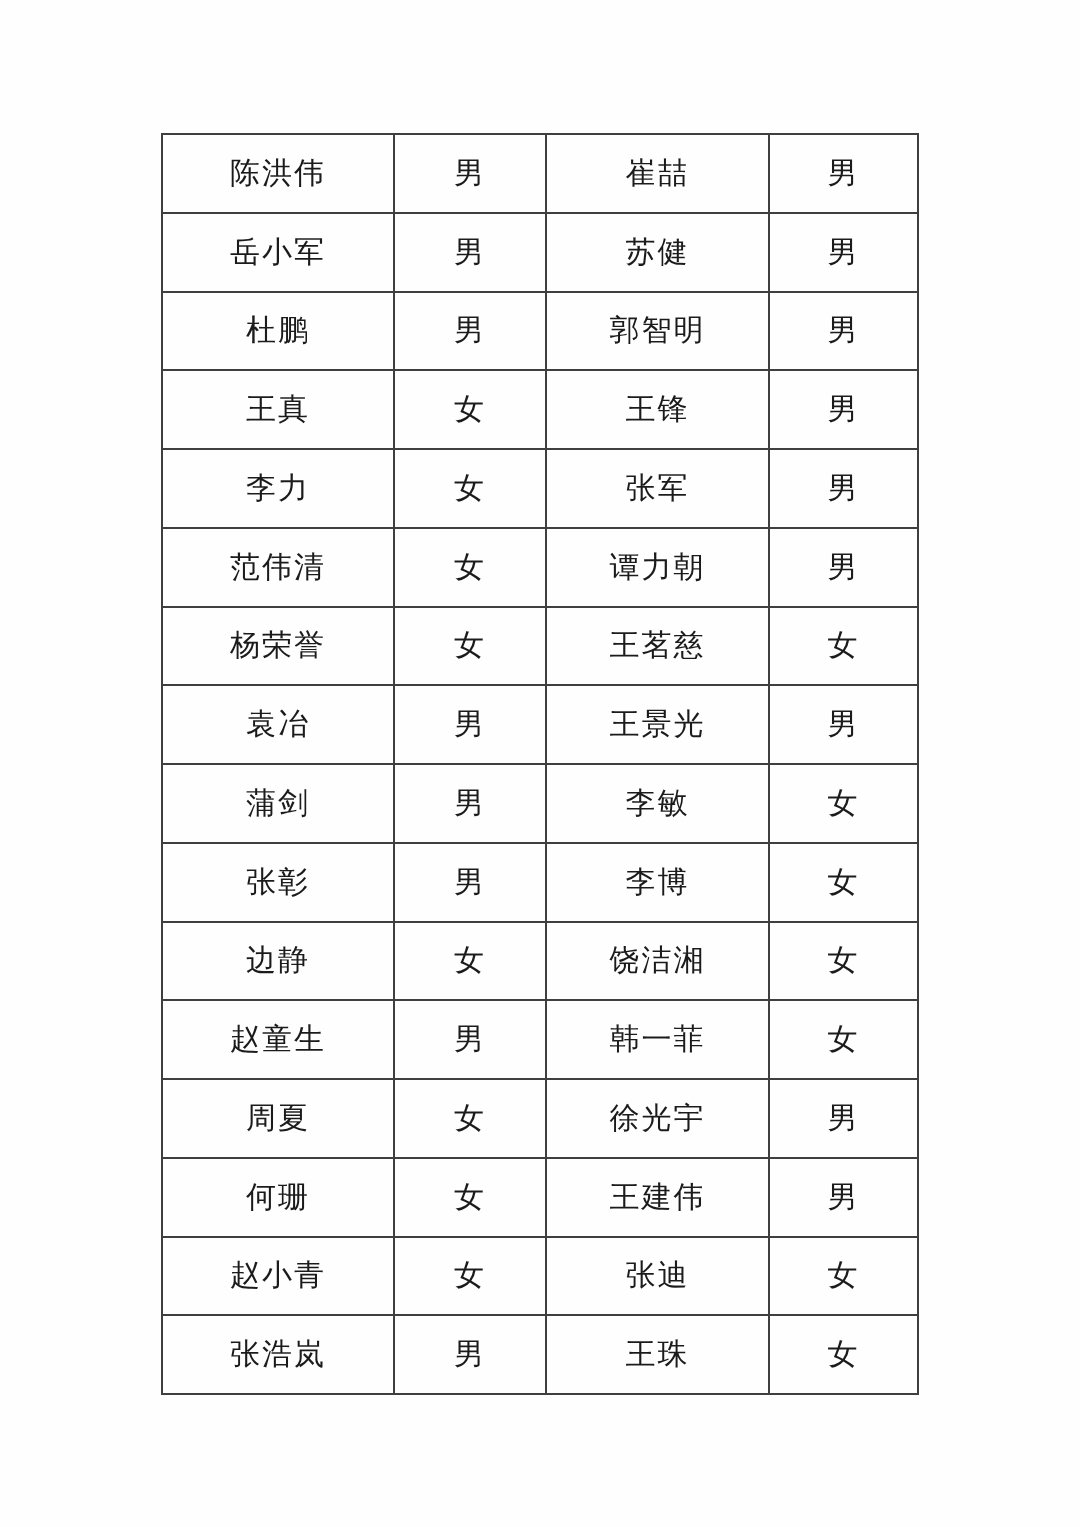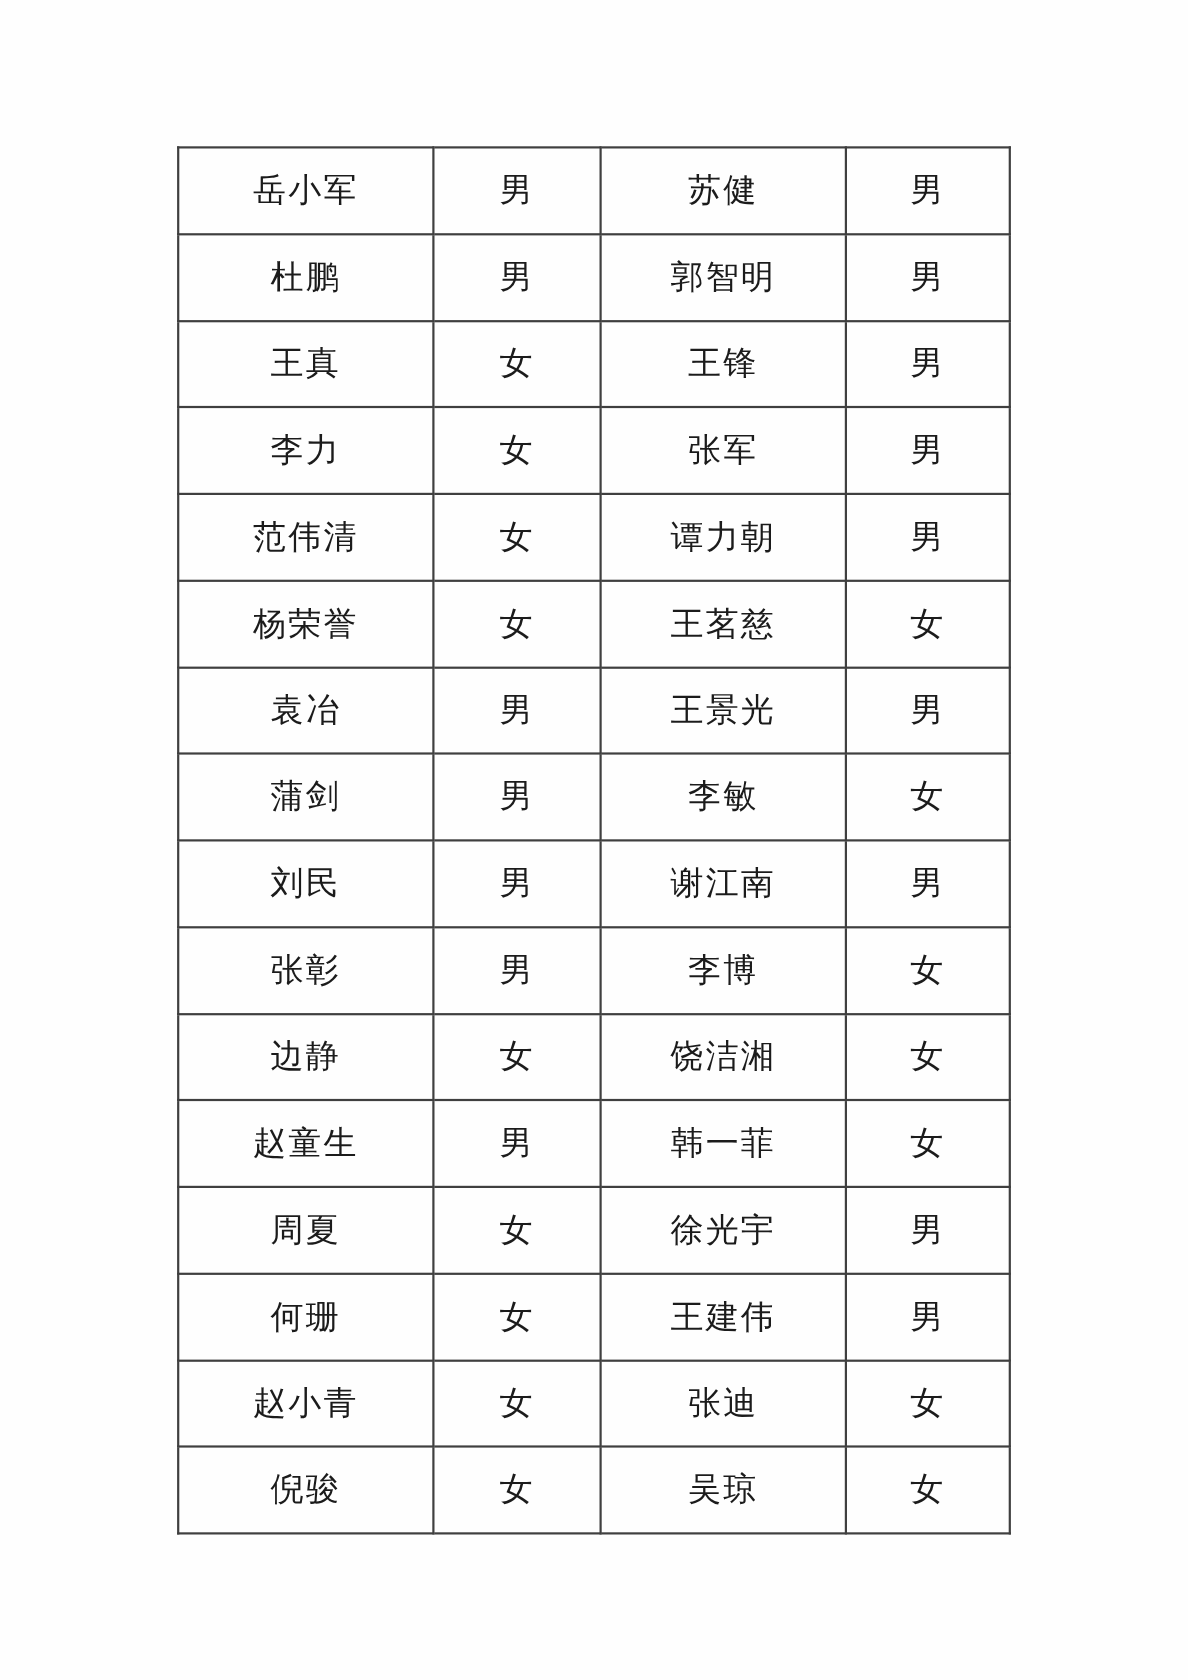--- a/index.html
+++ b/index.html
@@ -50,6 +50,12 @@
       <col class="c-gender2">
     </colgroup>
     <tbody>
+        <tr>
+          <td>陈洪伟</td>
+          <td>男</td>
+          <td>崔喆</td>
+          <td>男</td>
+        </tr>
         <tr>
           <td>岳小军</td>
           <td>男</td>

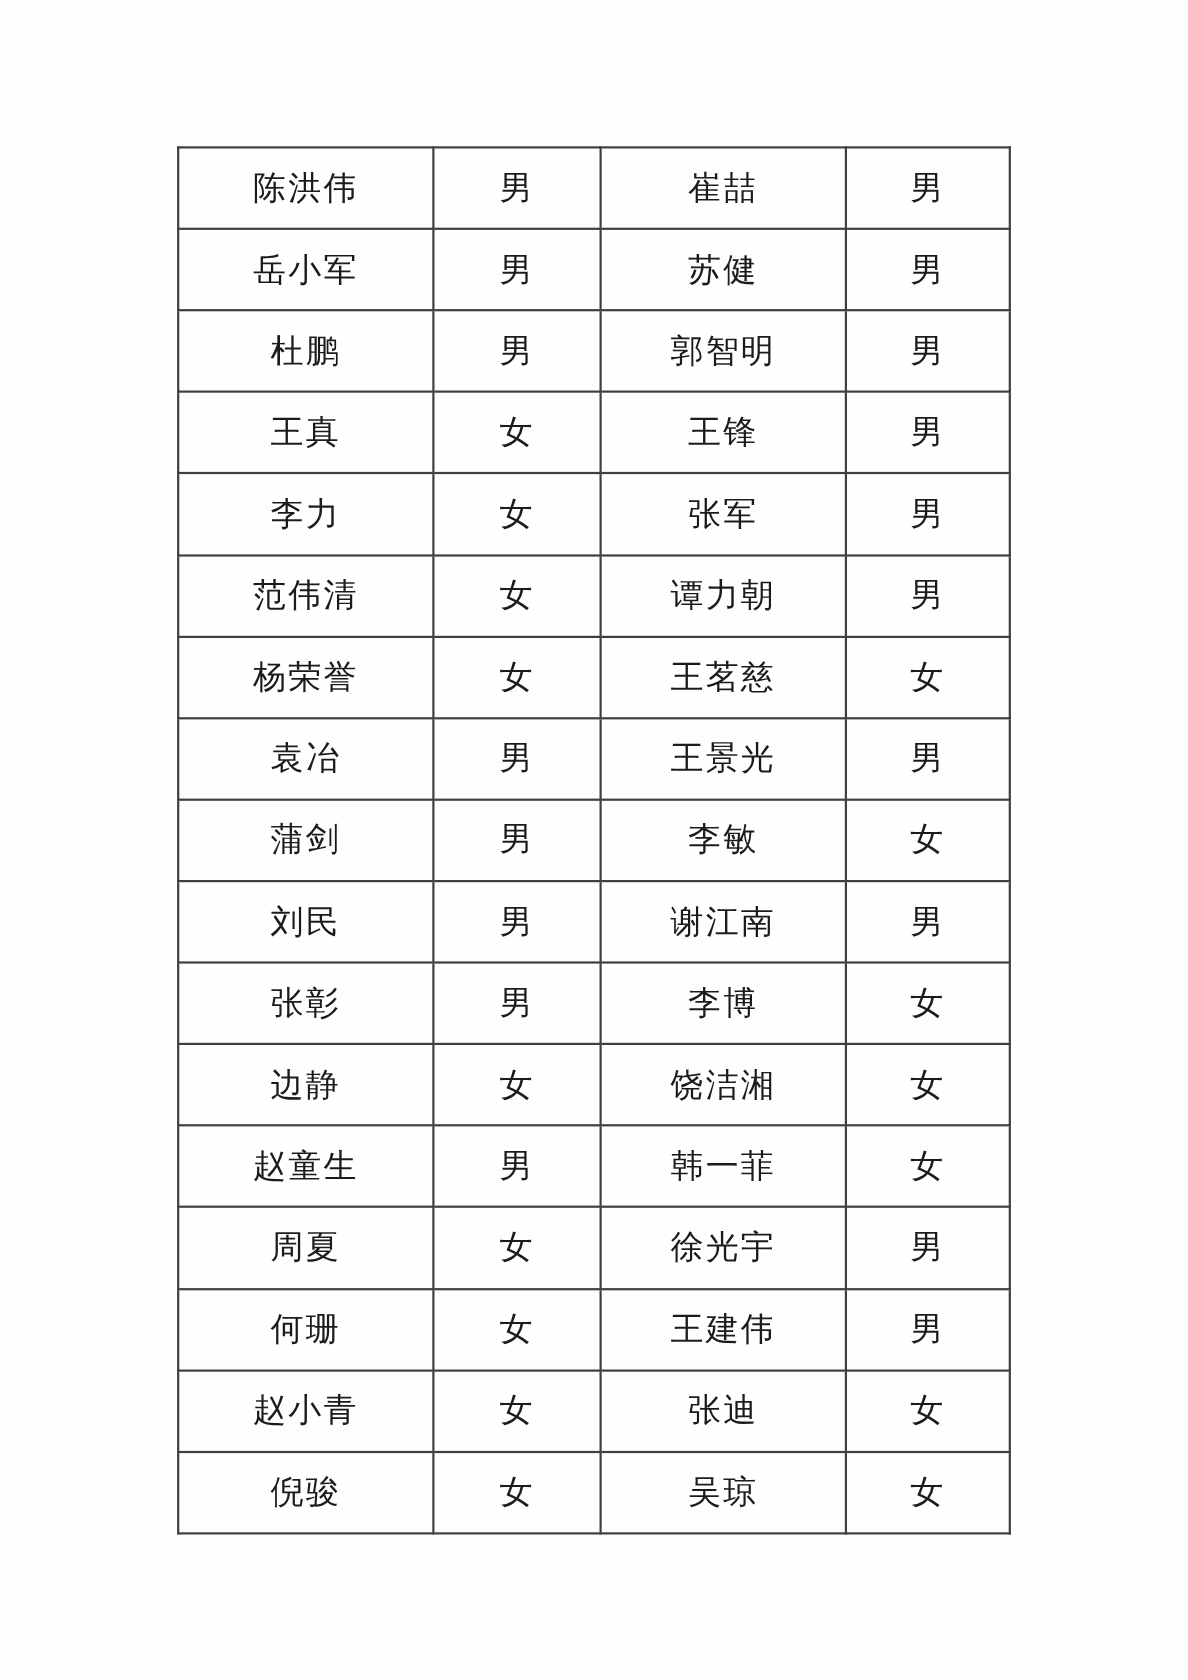--- a/index.html
+++ b/index.html
@@ -105,12 +105,6 @@
           <td>女</td>
         </tr>
         <tr>
-          <td>刘民</td>
-          <td>男</td>
-          <td>谢江南</td>
-          <td>男</td>
-        </tr>
-        <tr>
           <td>张彰</td>
           <td>男</td>
           <td>李博</td>

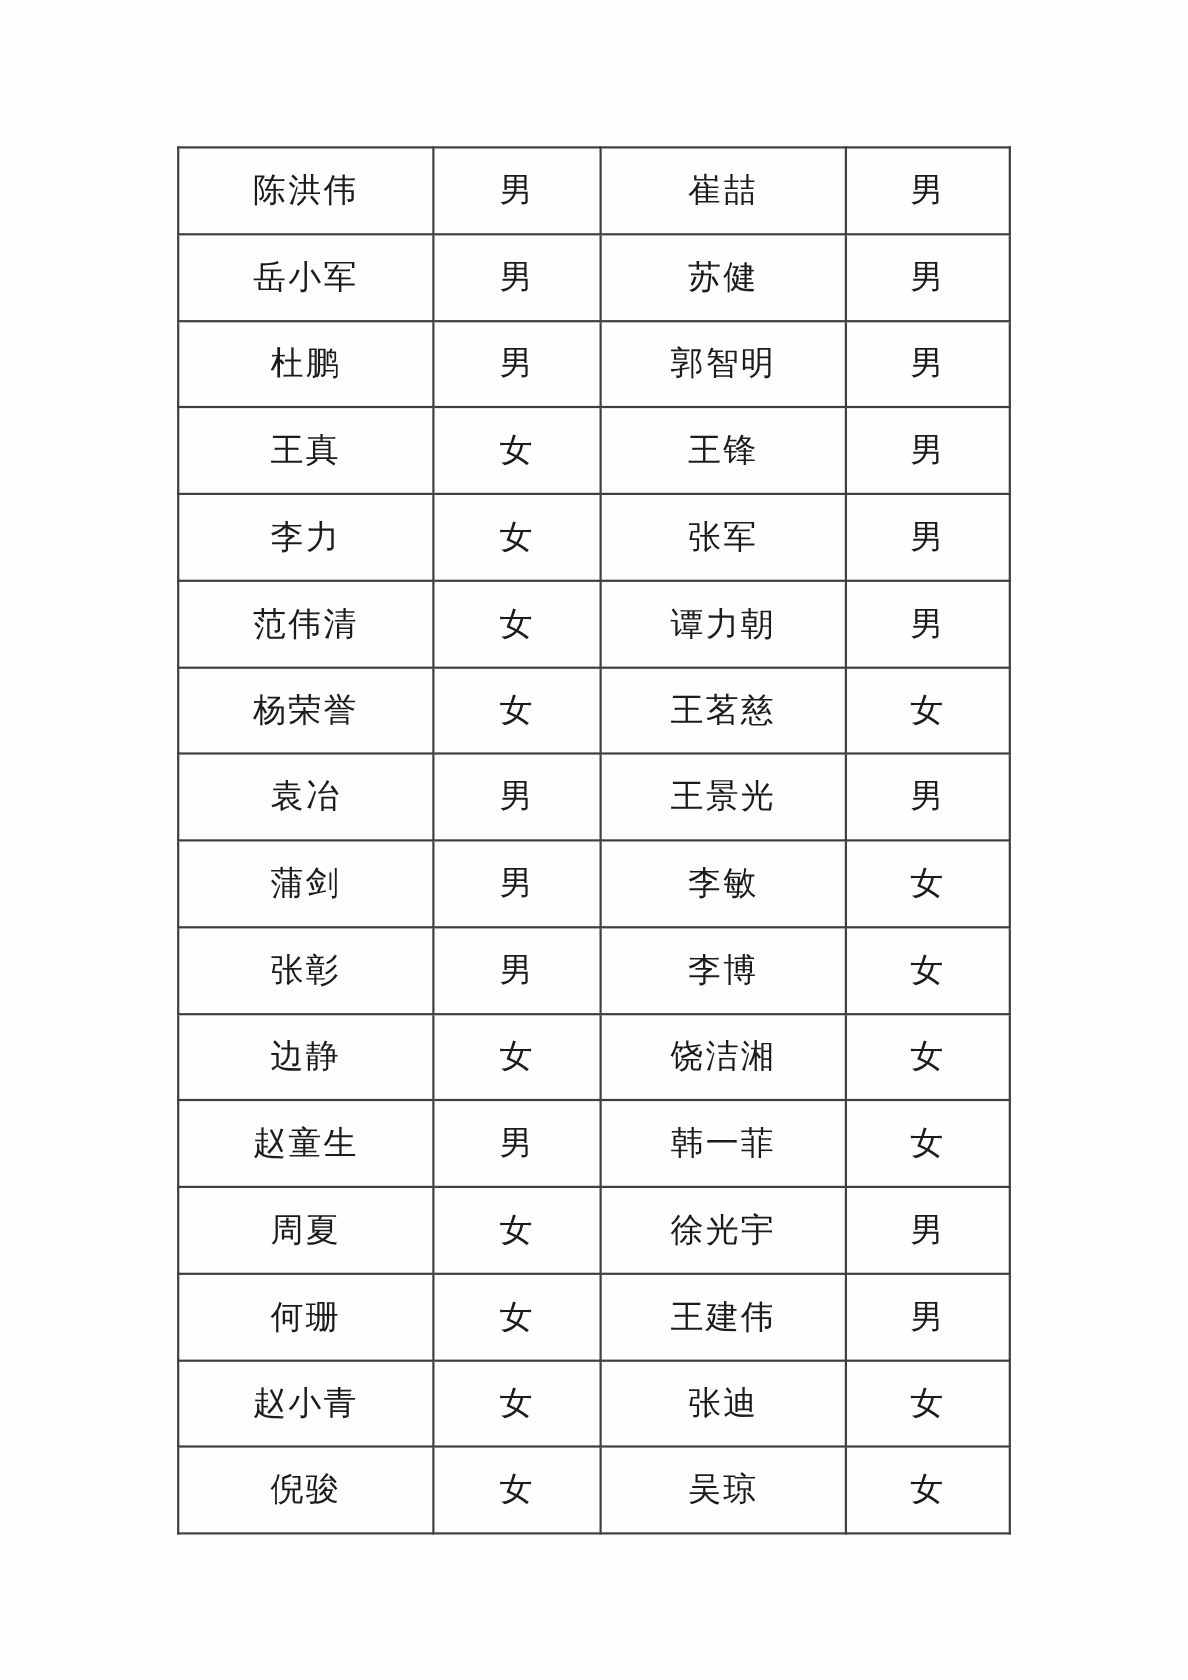--- a/index.html
+++ b/index.html
@@ -140,12 +140,6 @@
           <td>张迪</td>
           <td>女</td>
         </tr>
-        <tr>
-          <td>倪骏</td>
-          <td>女</td>
-          <td>吴琼</td>
-          <td>女</td>
-        </tr>
       </tbody>
   </table>
 </div>

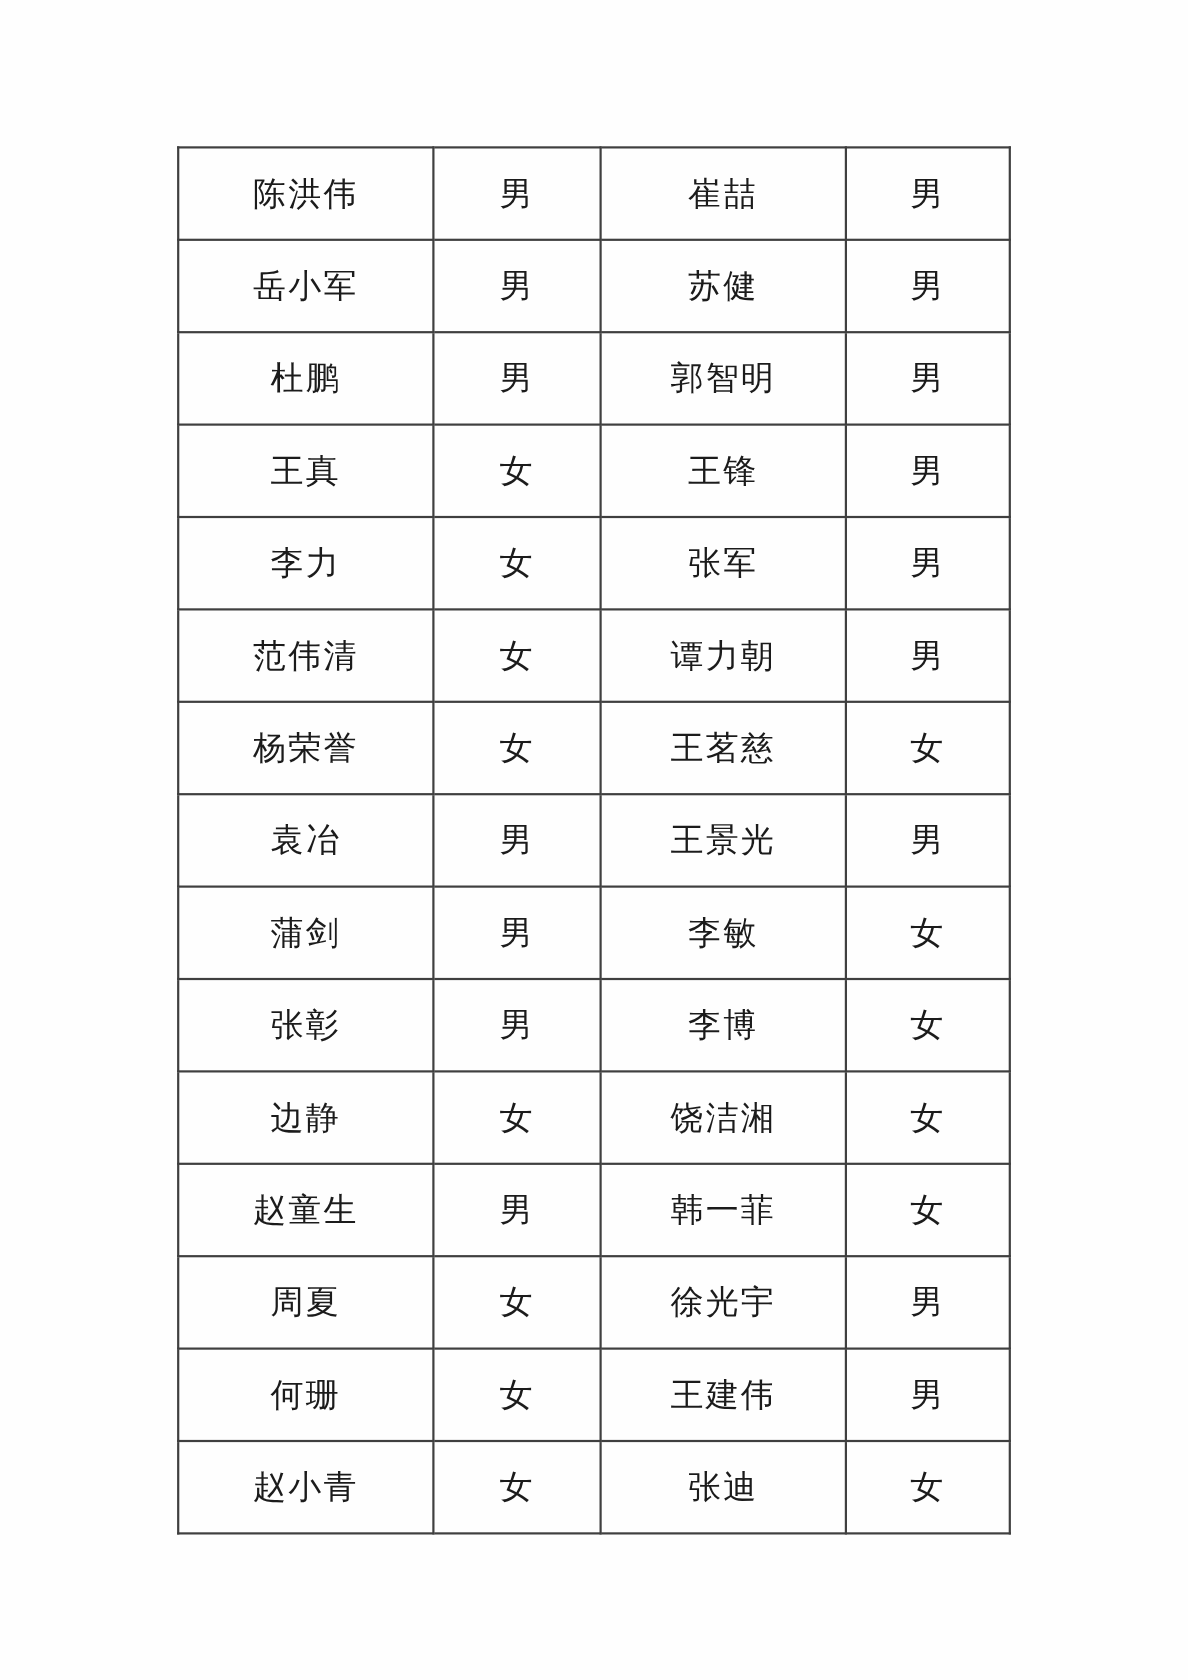--- a/index.html
+++ b/index.html
@@ -140,6 +140,12 @@
           <td>张迪</td>
           <td>女</td>
         </tr>
+        <tr>
+          <td>张浩岚</td>
+          <td>男</td>
+          <td>王珠</td>
+          <td>女</td>
+        </tr>
       </tbody>
   </table>
 </div>

